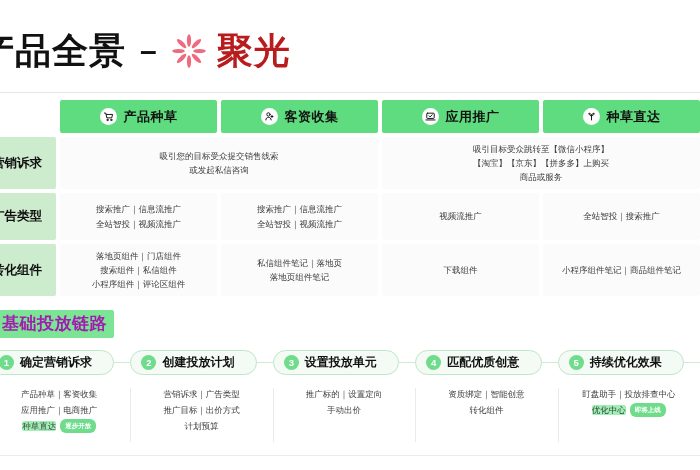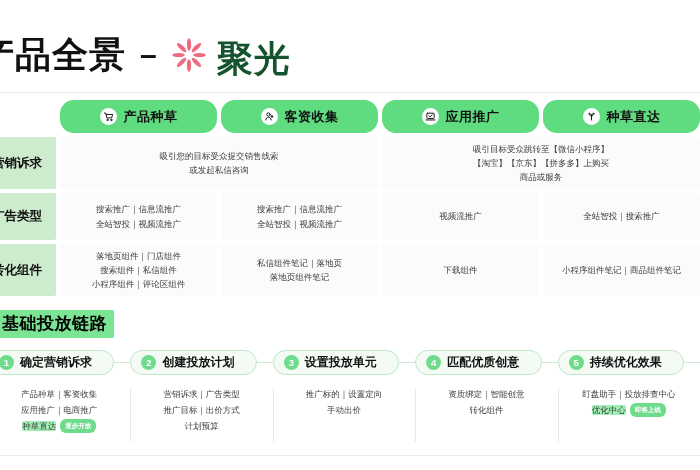--- a/index.html
+++ b/index.html
@@ -27,7 +27,7 @@
   }
   .brand-mark{display:inline-block;width:36px;height:36px;position:relative;}
   .brand-name{
-    font-size:36px;font-weight:700;color:#14532d;line-height:1;letter-spacing:1px;margin-top:8px;
+    font-size:36px;font-weight:700;color:#b91c1c;line-height:1;letter-spacing:1px;
   }
   .title-rule{
     position:absolute;left:0;top:92px;width:700px;height:1px;background:#e6e6e6;

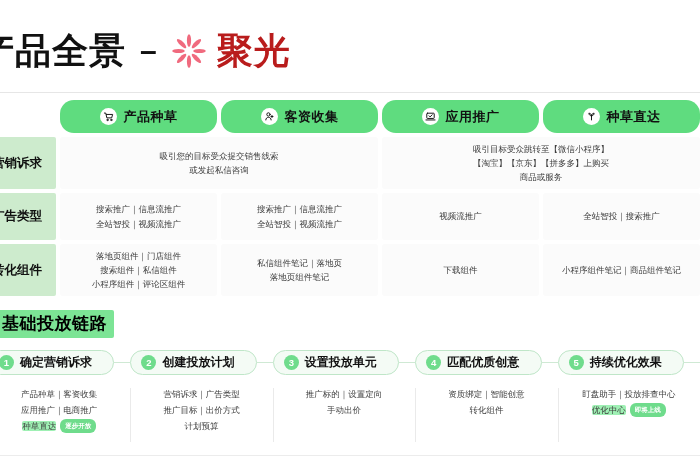--- a/index.html
+++ b/index.html
@@ -44,7 +44,7 @@
     border-radius:2px;margin-right:4px;
   }
   .hdr-cell{
-    flex:1 1 0;background:#5fdc7f;border-radius:14px;margin-right:4px;
+    flex:1 1 0;background:#5fdc7f;border-radius:2px;margin-right:4px;
     height:33px;display:flex;align-items:center;justify-content:center;gap:7px;
   }
   .hdr-cell:last-child{margin-right:0;}

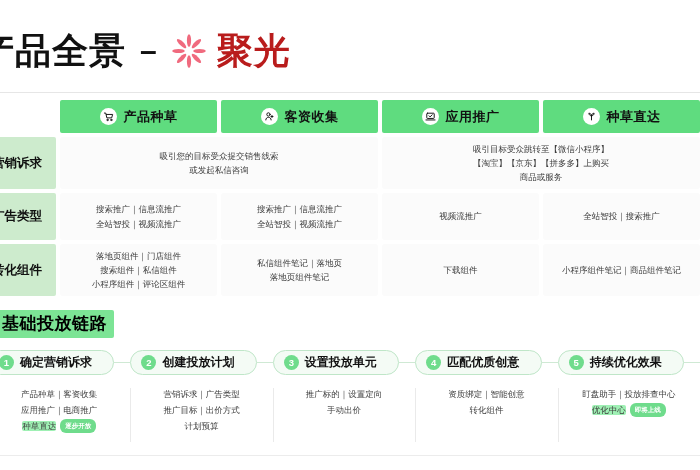--- a/index.html
+++ b/index.html
@@ -76,7 +76,7 @@
     padding:2px 7px 3px 24px;
     border-radius:2px;
   }
-  .sec-head-txt{font-size:17px;font-weight:700;color:#000000;letter-spacing:.5px;}
+  .sec-head-txt{font-size:17px;font-weight:700;color:#a21caf;letter-spacing:.5px;}
 
   
   .flow{position:absolute;left:-12px;top:350px;width:712px;}

